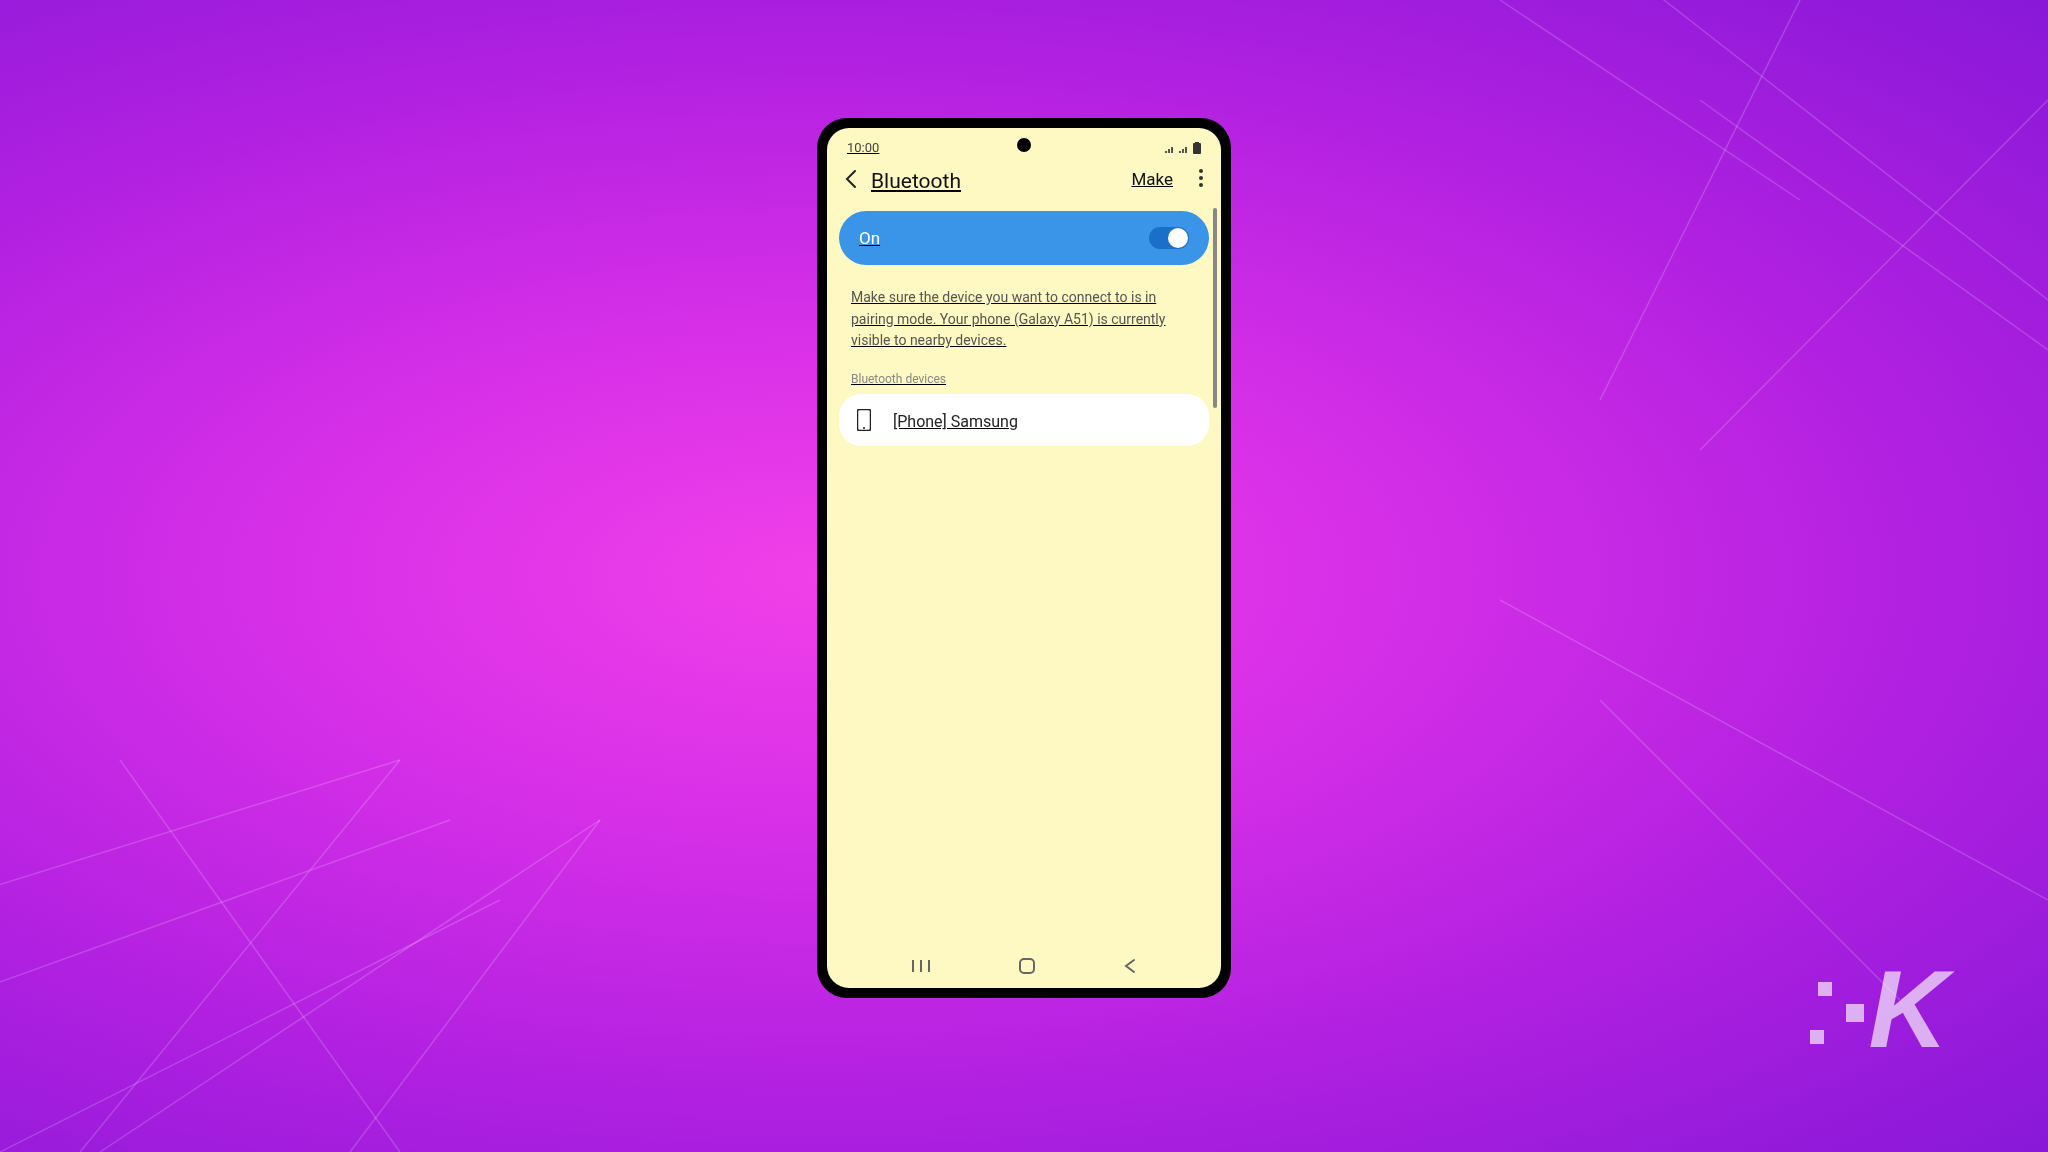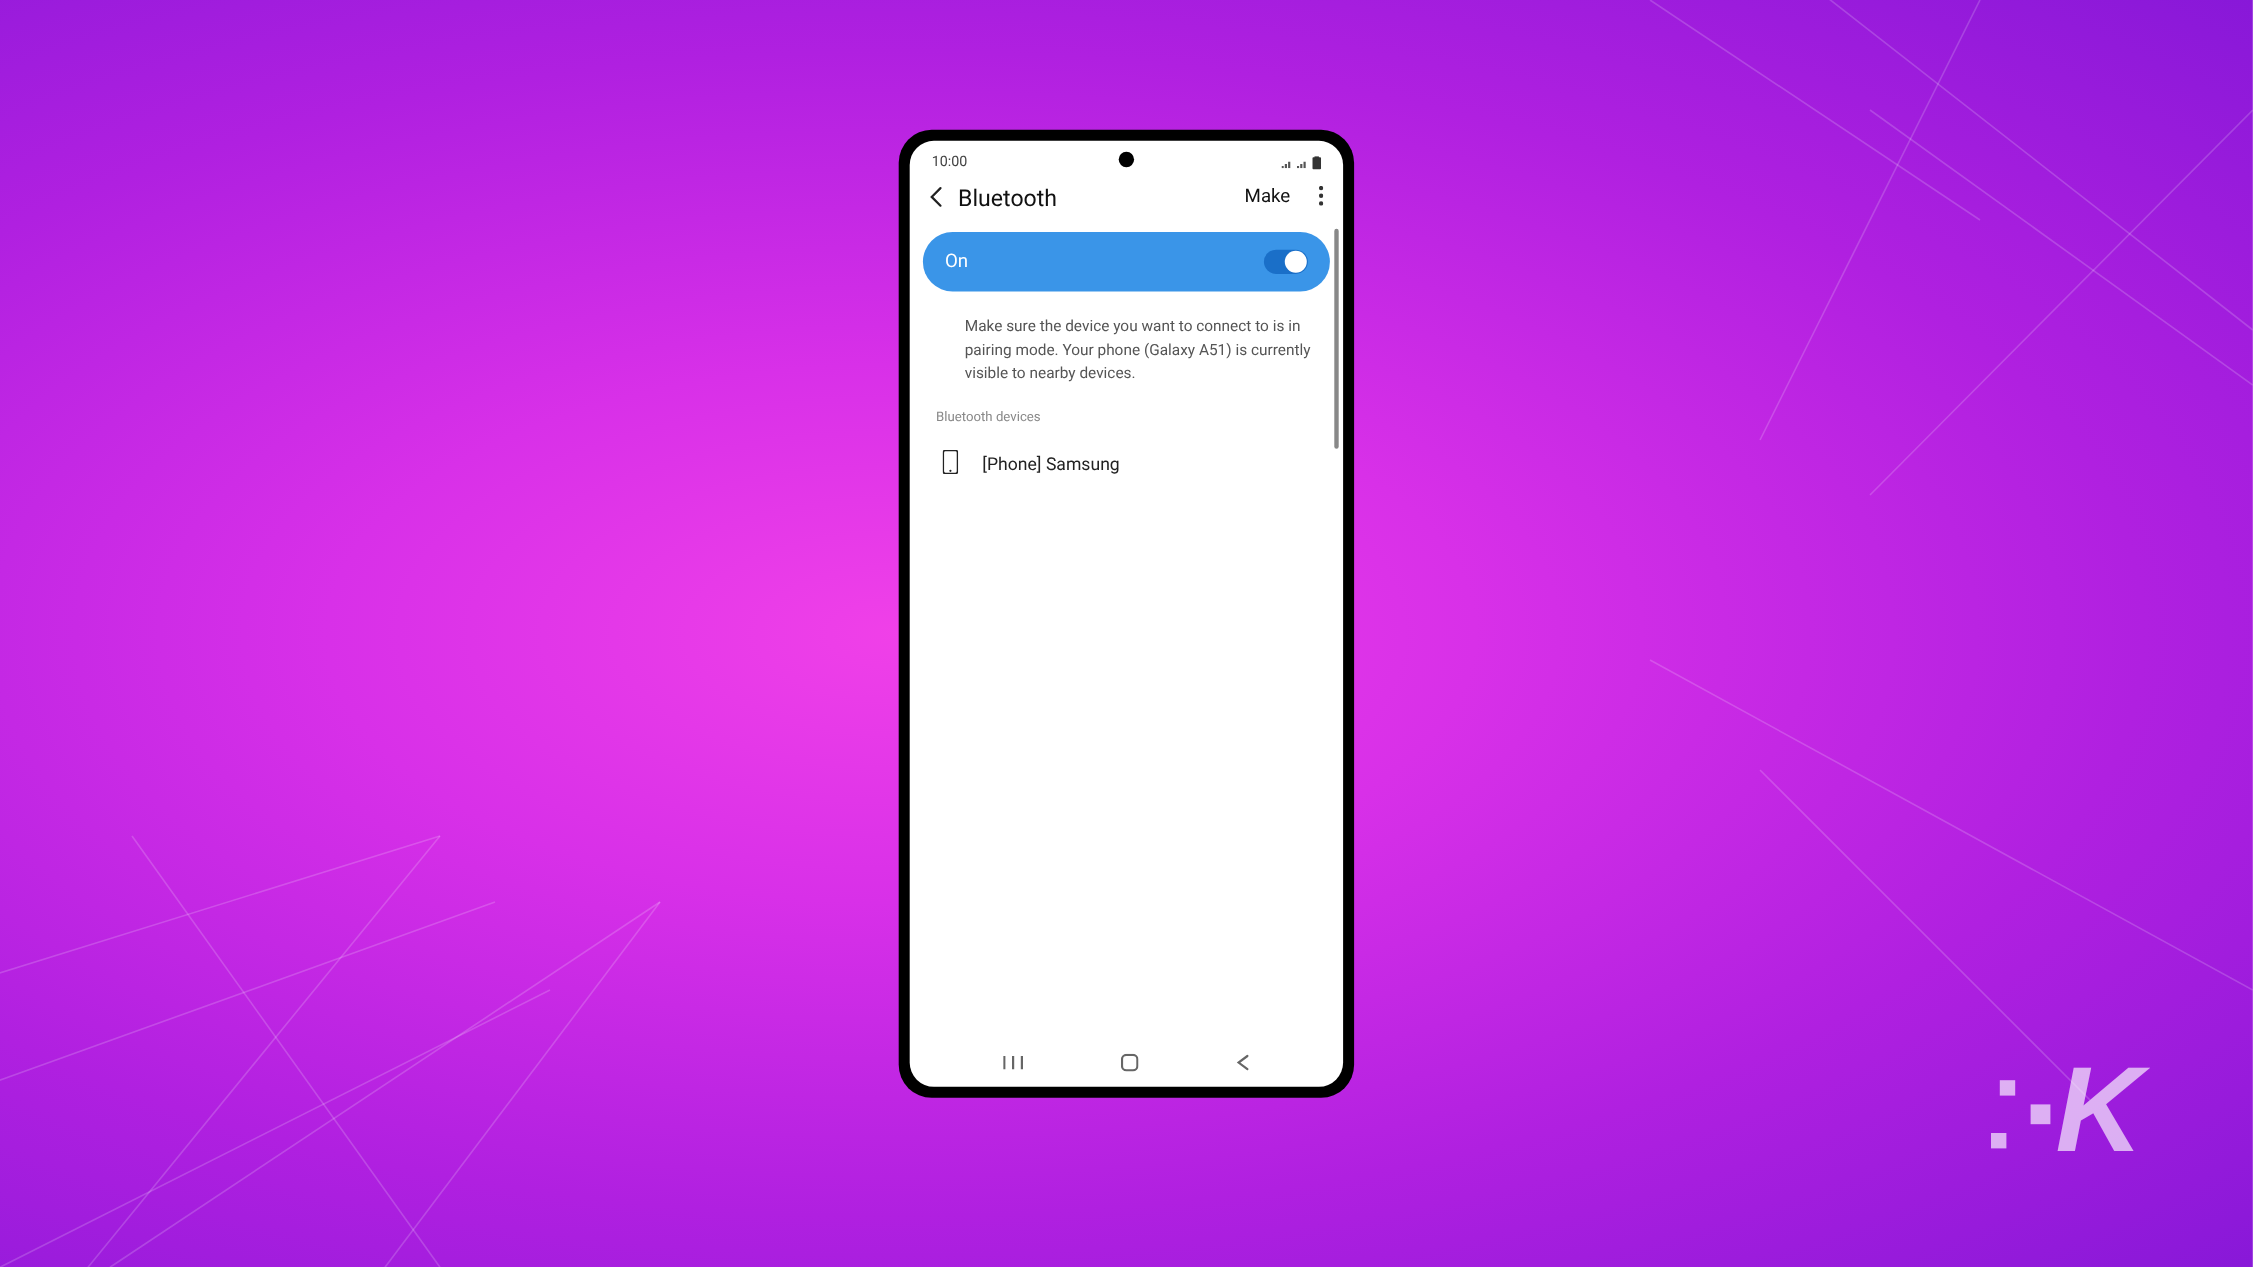--- a/index.html
+++ b/index.html
@@ -29,10 +29,11 @@
     .phone-screen {
       width: 100%;
       height: 100%;
-      background: #ffffff;
+      background: #fef9c3;
       border-radius: 22px;
       position: relative;
       overflow: hidden;
+      text-decoration: underline;
     }
     .camera-notch {
       position: absolute;

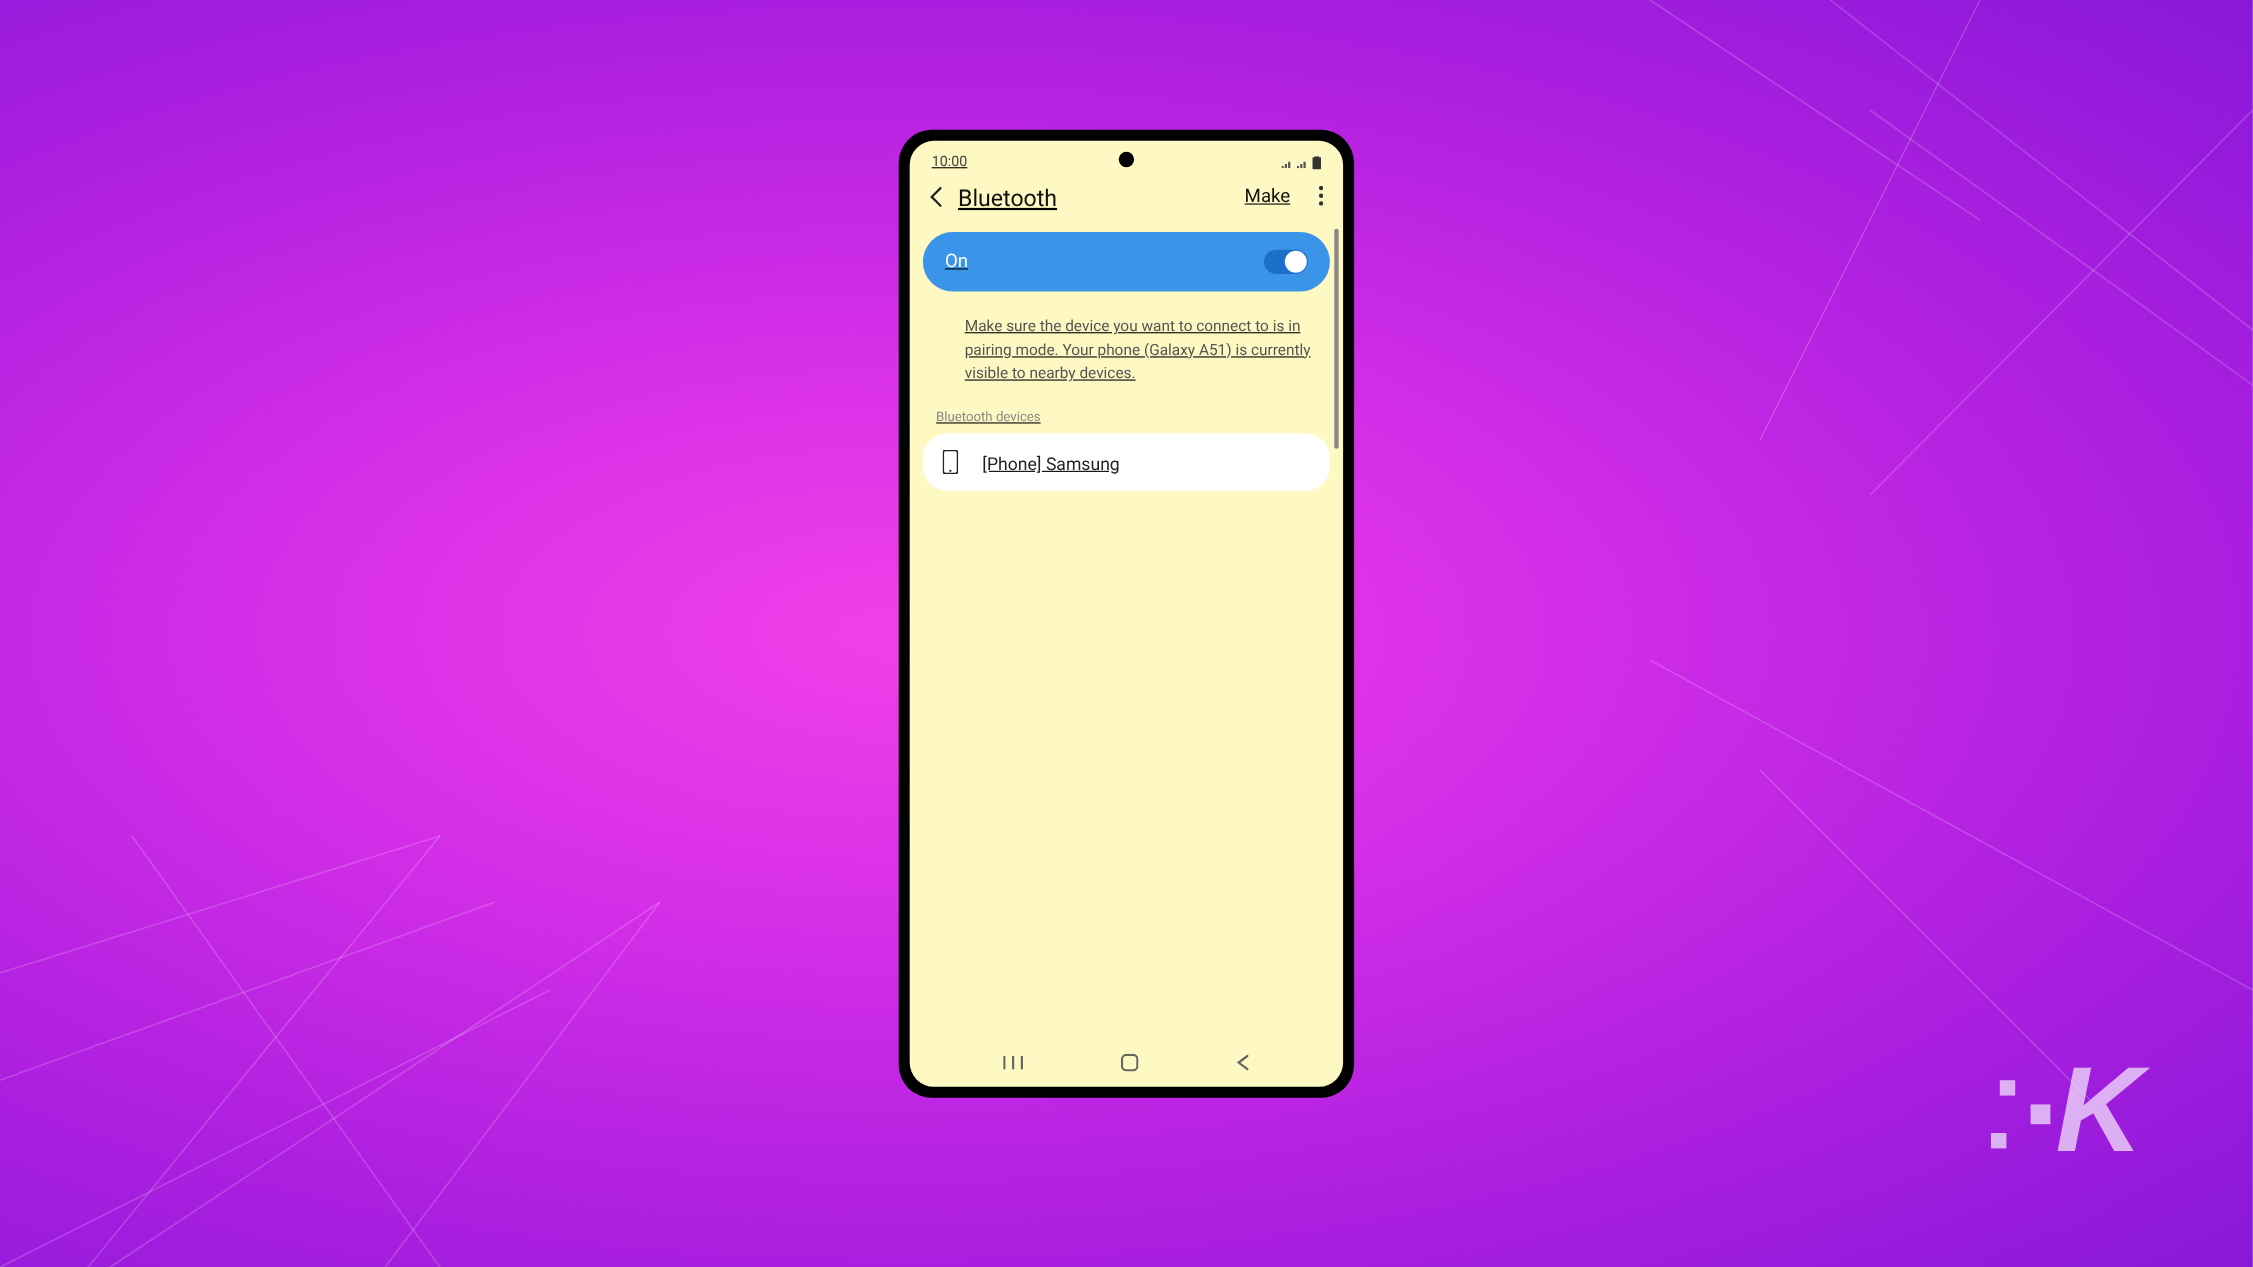--- a/index.html
+++ b/index.html
@@ -126,7 +126,6 @@
       font-size: 14px;
       line-height: 1.55;
       color: #555;
-      margin-left: 26px;
     }
     .section-label {
       padding: 8px 24px 6px;

